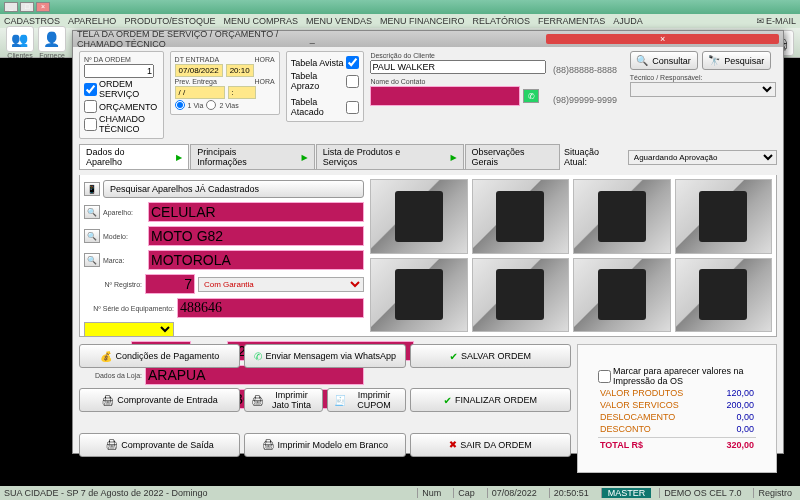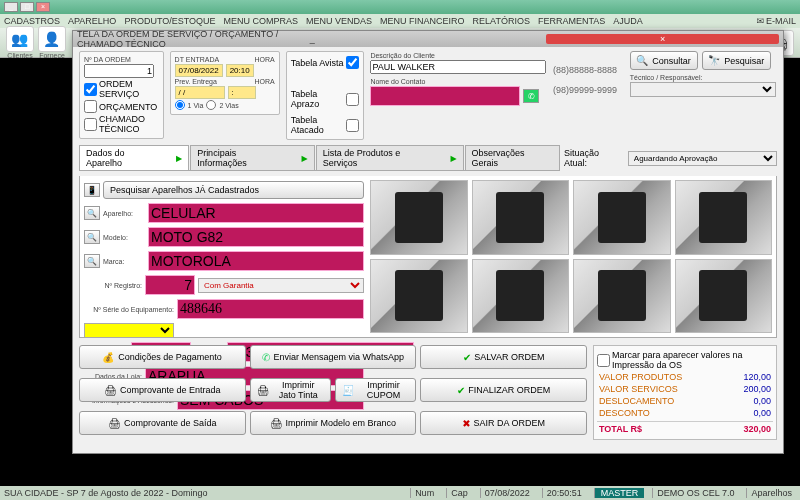--- a/index.html
+++ b/index.html
@@ -152,7 +152,7 @@
             <span>Tabela Avista</span>
             <input type="checkbox" checked="" style="margin-left: auto;">
           </div>
-        <div class="checkline" style="margin-top:20px">
+        <div class="checkline" style="margin-top:2px">
             <span>Tabela Aprazo</span>
             <input type="checkbox" style="margin-left: auto;">
           </div>

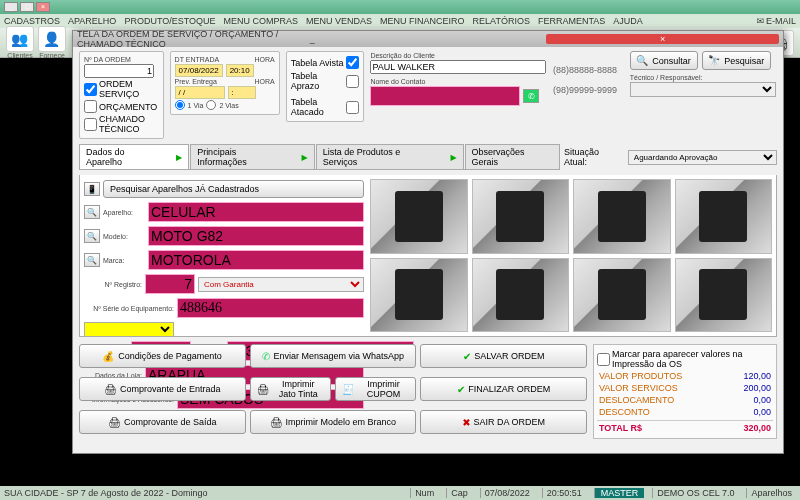--- a/index.html
+++ b/index.html
@@ -176,7 +176,7 @@
       </div>
       <div style="width:72px;font-size:7px;color:#666">
         <div style="margin-top:14px">(88)88888-8888</div>
-        <div style="margin-top:10px">(98)99999-9999</div>
+        <div style="margin-top:20px">(98)99999-9999</div>
       </div>
       <div style="width:150px">
         <div style="display:flex;gap:4px;margin-bottom:4px">

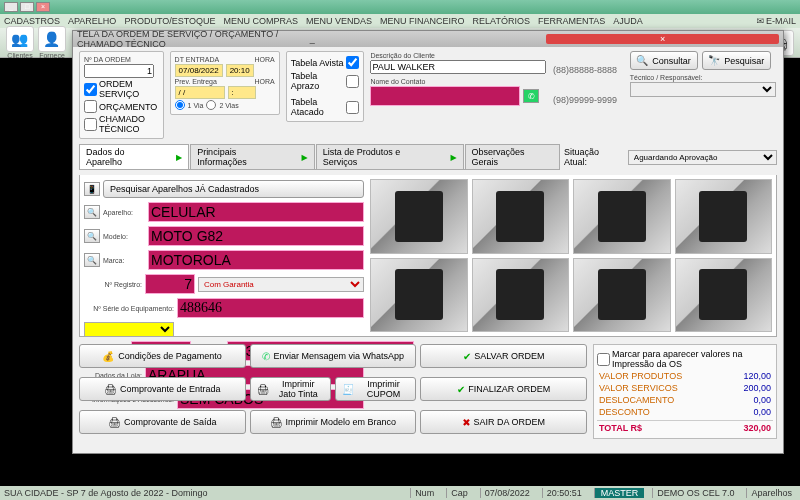--- a/index.html
+++ b/index.html
@@ -41,7 +41,7 @@
 .bottomarea{display:flex;gap:6px;margin-top:4px}
 .botleft{flex:1;display:grid;grid-template-columns:1fr 1fr 1fr;gap:4px}
 .bottomarea .btn{justify-content:center;height:24px}
-.botright{width:184px;border:1px solid #bbb;background:#fafafa;padding:3px}
+.botright{width:200px;border:1px solid #bbb;background:#fafafa;padding:20px}
 .valrow{display:flex;justify-content:space-between;padding:1px 2px;font-size:8px}
 .valrow .lbl{color:#c60}
 .valrow .num{color:#00a;text-align:center}

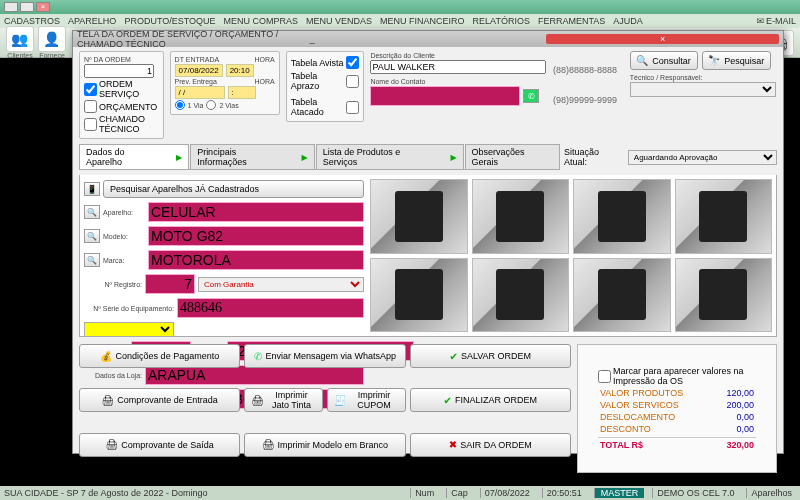--- a/index.html
+++ b/index.html
@@ -364,7 +364,7 @@
   <span class="seg">20:50:51</span>
   <span class="seg master">MASTER</span>
   <span class="seg">DEMO OS CEL 7.0</span>
-  <span class="seg">Aparelhos</span>
+  <span class="seg">Registro</span>
 </div>
 
 </body></html>

